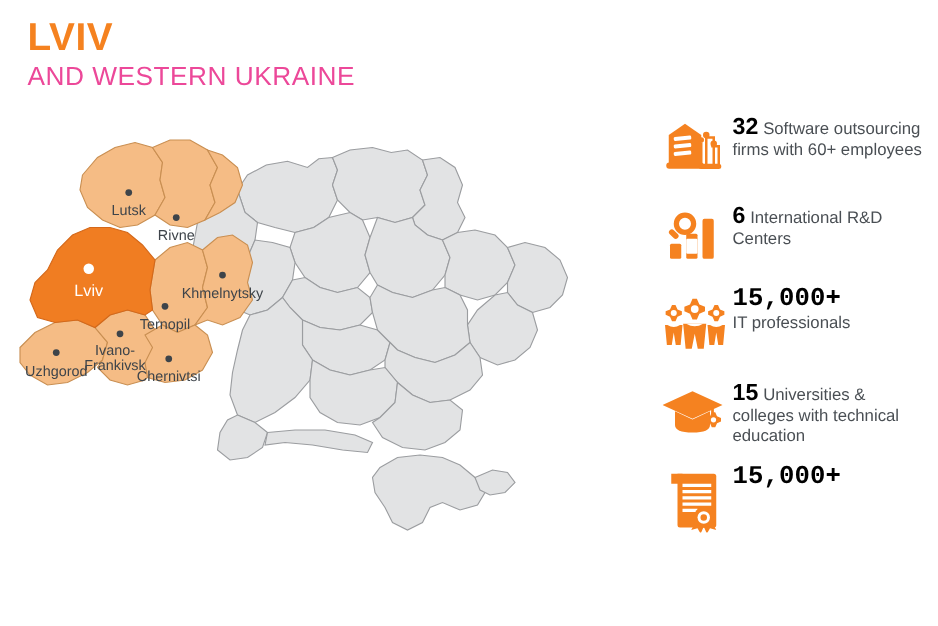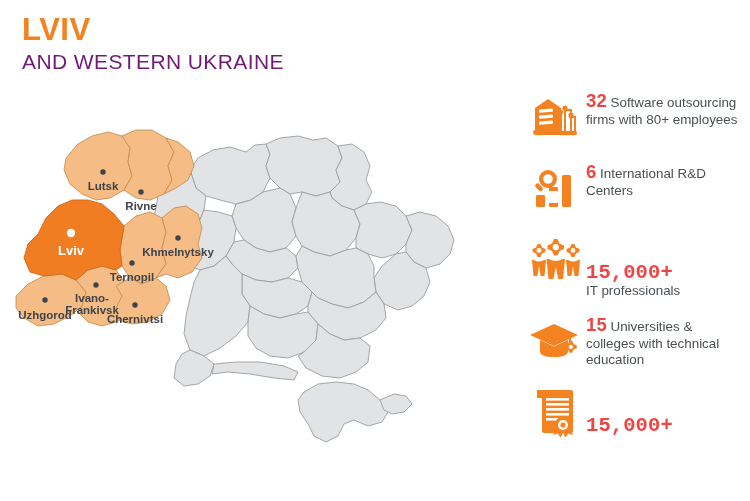--- a/index.html
+++ b/index.html
@@ -21,7 +21,7 @@
     letter-spacing:.5px;line-height:1.05;
   }
   .title-sub{
-    font-size:21px;font-weight:normal;color:#701a75;
+    font-size:21px;font-weight:normal;color:#ec4899;
     letter-spacing:.4px;line-height:1.15;margin-top:3px;
   }
 

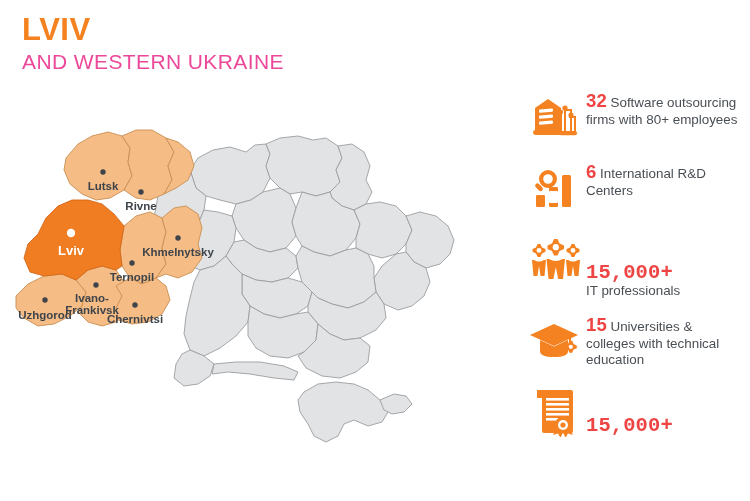--- a/index.html
+++ b/index.html
@@ -60,9 +60,8 @@
     color:#4A4F54;
   }
   .stat-num{
-    font-size:18.5px;font-weight:bold;color:#ef4444;
+    font-size:18.5px;font-weight:bold;color:#000000;
     letter-spacing:.1px;
-    margin-top:33px;
   }
   .stat-num.big{font-size:20.5px;font-family:Liberation Mono, monospace;}
   .stat-row.r3 .stat-text,.stat-row.r5 .stat-text{padding-top:2px;}

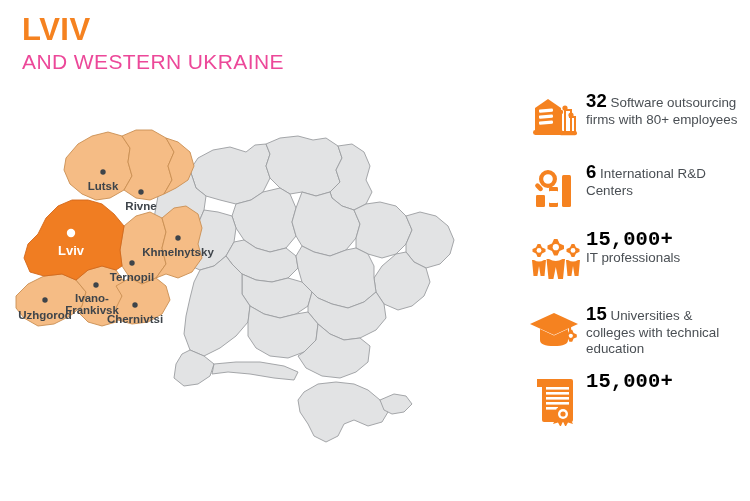--- a/index.html
+++ b/index.html
@@ -201,7 +201,7 @@
         </svg>
       </div>
       <div class="stat-text">
-        <span class="stat-num">32</span><span> Software outsourcing firms with 80+ employees</span>
+        <span class="stat-num">32</span><span> Software outsourcing firms with 60+ employees</span>
       </div>
     </div>
 

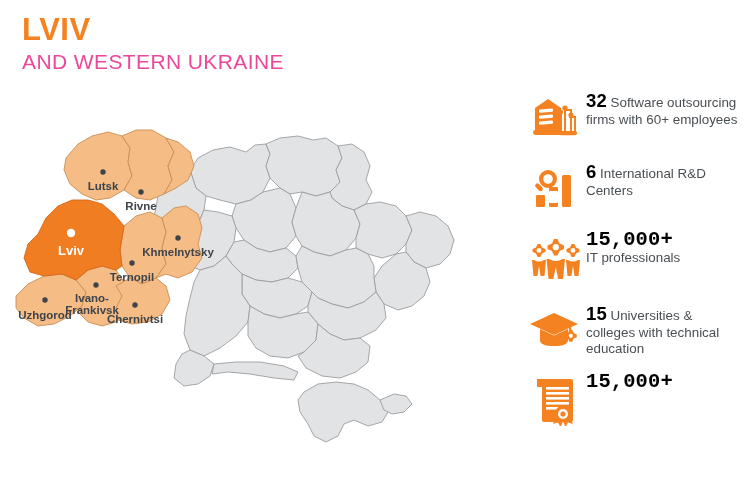--- a/index.html
+++ b/index.html
@@ -26,7 +26,7 @@
   }
 
   
-  .map-wrap{position:absolute;left:8px;top:100px;width:510px;height:390px;font-weight:bold;}
+  .map-wrap{position:absolute;left:8px;top:82px;width:510px;height:390px;}
   .map-svg{display:block;width:510px;height:390px;}
   .reg-grey{fill:#E2E3E4;stroke:#9b9da0;stroke-width:.9;}
   .reg-light{fill:#F5BC85;stroke:#c98f52;stroke-width:.9;}

